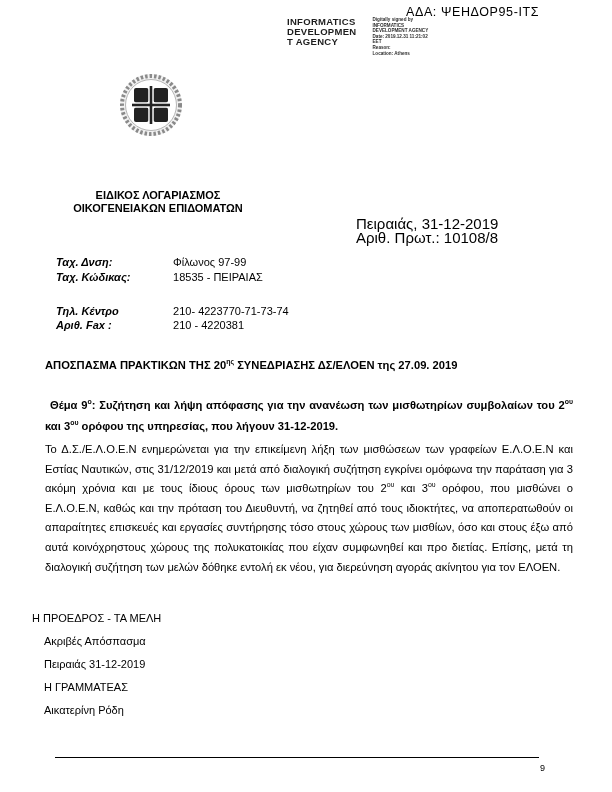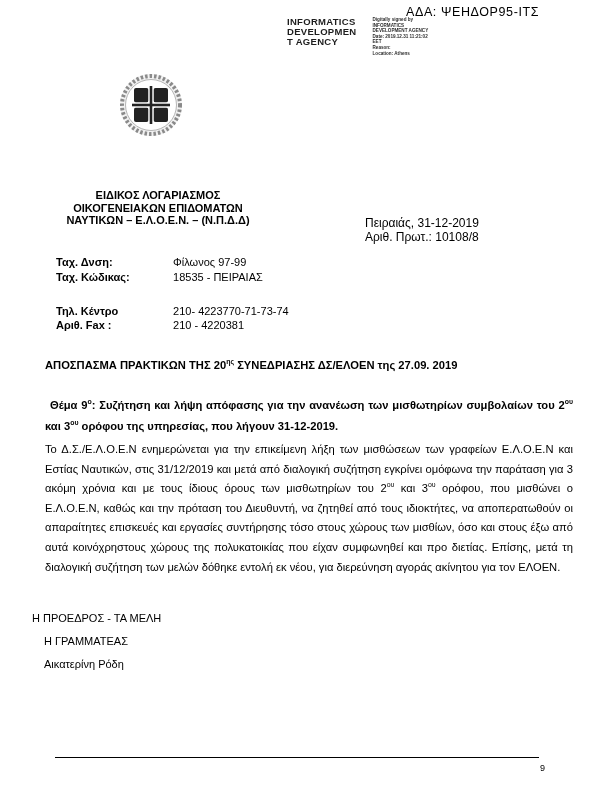--- a/index.html
+++ b/index.html
@@ -101,7 +101,6 @@
   <div class="org-block">
     <div>ΕΙΔΙΚΟΣ ΛΟΓΑΡΙΑΣΜΟΣ</div>
     <div>ΟΙΚΟΓΕΝΕΙΑΚΩΝ ΕΠΙΔΟΜΑΤΩΝ</div>
-    <div>ΝΑΥΤΙΚΩΝ – Ε.Λ.Ο.Ε.Ν. – (Ν.Π.Δ.Δ)</div>
   </div>
 
   <div class="ref-block">

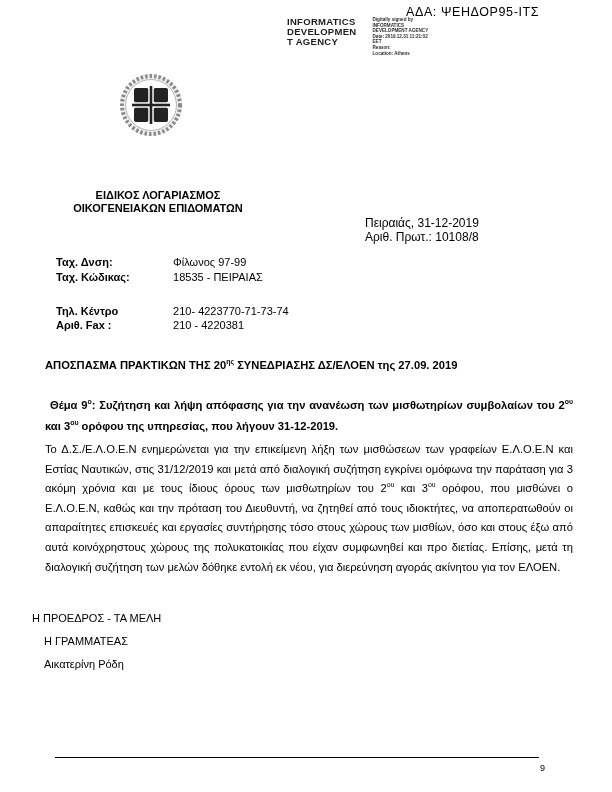--- a/index.html
+++ b/index.html
@@ -29,7 +29,7 @@
     position:absolute;top:189px;left:46px;width:224px;
     text-align:center;font-weight:bold;font-size:11px;line-height:12.6px;
   }
-  .ref-block{position:absolute;top:217px;left:365px;font-size:12px;line-height:13.5px;white-space:nowrap;}
+  .ref-block{position:absolute;top:217px;left:356px;font-size:15px;line-height:13.5px;white-space:nowrap;}
 
   .c-row{position:absolute;left:56px;font-size:11px;white-space:nowrap;}
   .c-label{display:inline-block;width:114px;font-weight:bold;}

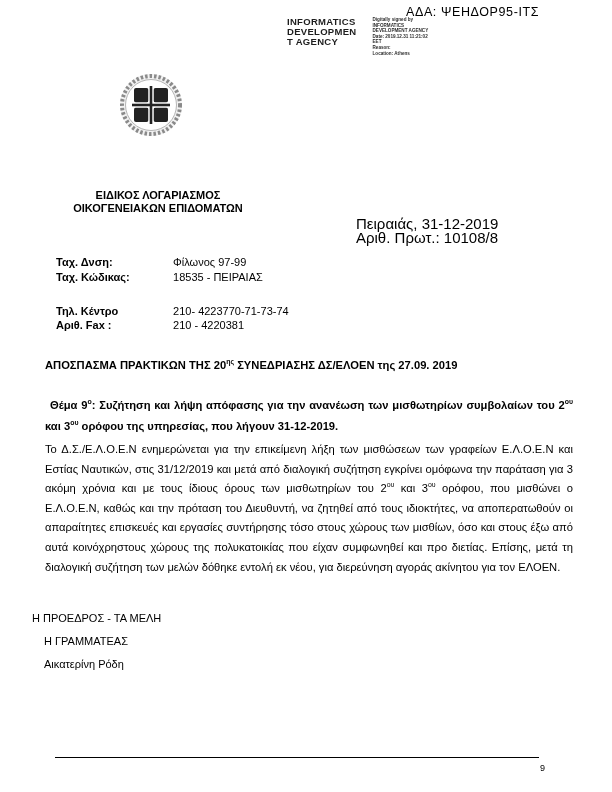--- a/index.html
+++ b/index.html
@@ -32,7 +32,7 @@
   .ref-block{position:absolute;top:217px;left:356px;font-size:15px;line-height:13.5px;white-space:nowrap;}
 
   .c-row{position:absolute;left:56px;font-size:11px;white-space:nowrap;}
-  .c-label{display:inline-block;width:114px;font-weight:bold;}
+  .c-label{display:inline-block;width:114px;font-weight:bold;font-style:italic;}
   .c-row1{top:256px}.c-row2{top:271px}.c-row3{top:305px}.c-row4{top:319px}
 
   .doc-title{position:absolute;top:359px;left:45px;font-weight:bold;font-size:11.2px;white-space:nowrap;}

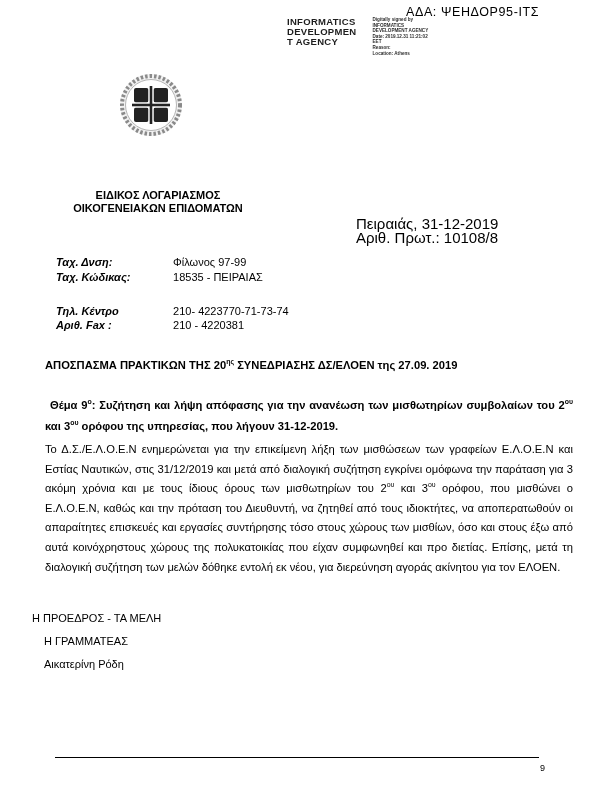--- a/index.html
+++ b/index.html
@@ -133,6 +133,7 @@
 
   <div class="sign-block">
     <div class="sign-line first">Η ΠΡΟΕΔΡΟΣ - ΤΑ ΜΕΛΗ</div>
+    <div class="sign-line">Ακριβές Απόσπασμα</div>
     <div class="sign-line">Η ΓΡΑΜΜΑΤΕΑΣ</div>
     <div class="sign-line">Αικατερίνη Ρόδη</div>
   </div>

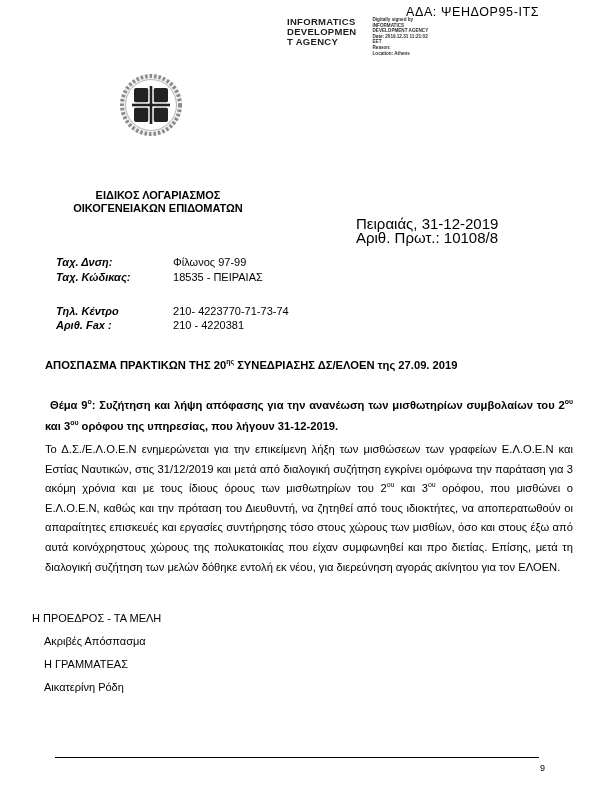--- a/index.html
+++ b/index.html
@@ -134,6 +134,7 @@
   <div class="sign-block">
     <div class="sign-line first">Η ΠΡΟΕΔΡΟΣ - ΤΑ ΜΕΛΗ</div>
     <div class="sign-line">Ακριβές Απόσπασμα</div>
+    <div class="sign-line">Πειραιάς 31-12-2019</div>
     <div class="sign-line">Η ΓΡΑΜΜΑΤΕΑΣ</div>
     <div class="sign-line">Αικατερίνη Ρόδη</div>
   </div>

